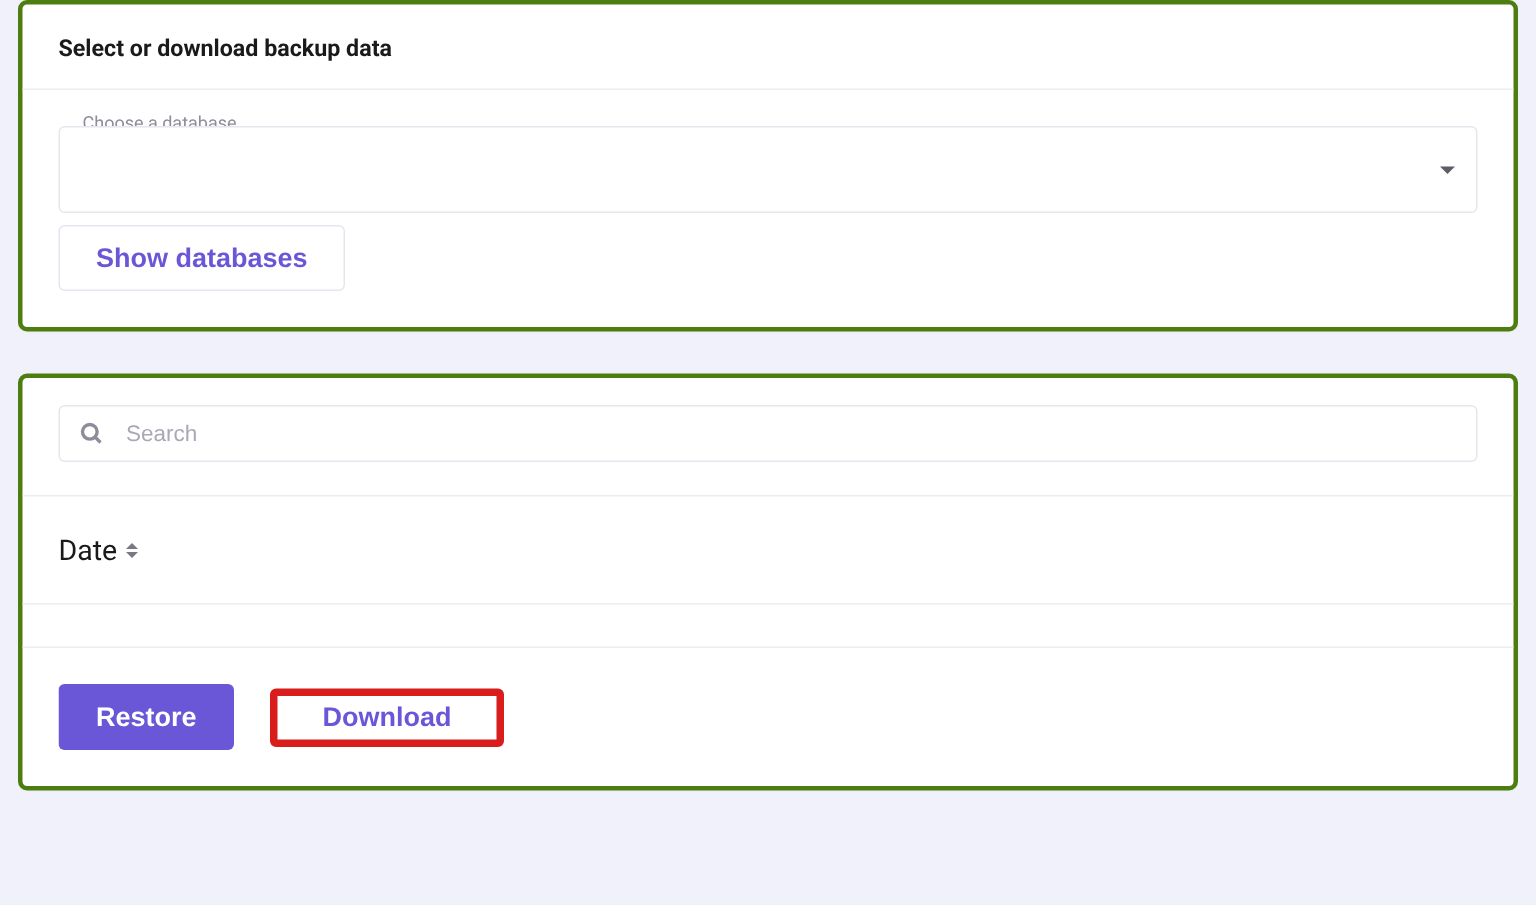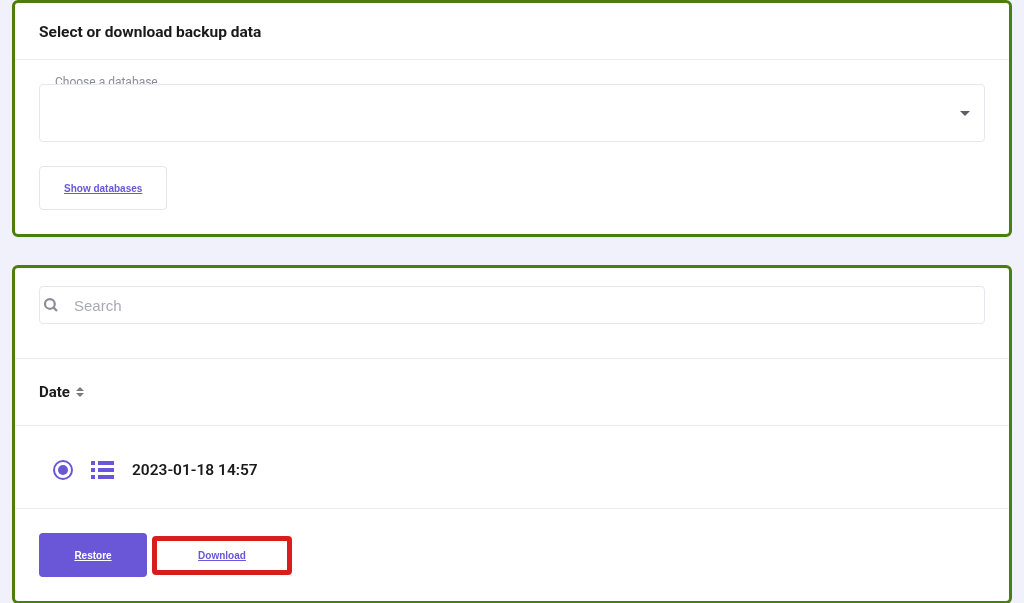--- a/index.html
+++ b/index.html
@@ -42,7 +42,7 @@
     
     .db-field-wrap {
       position: relative;
-      margin-bottom: 24px;
+      margin-bottom: 8px;
     }
     .db-field {
       position: relative;

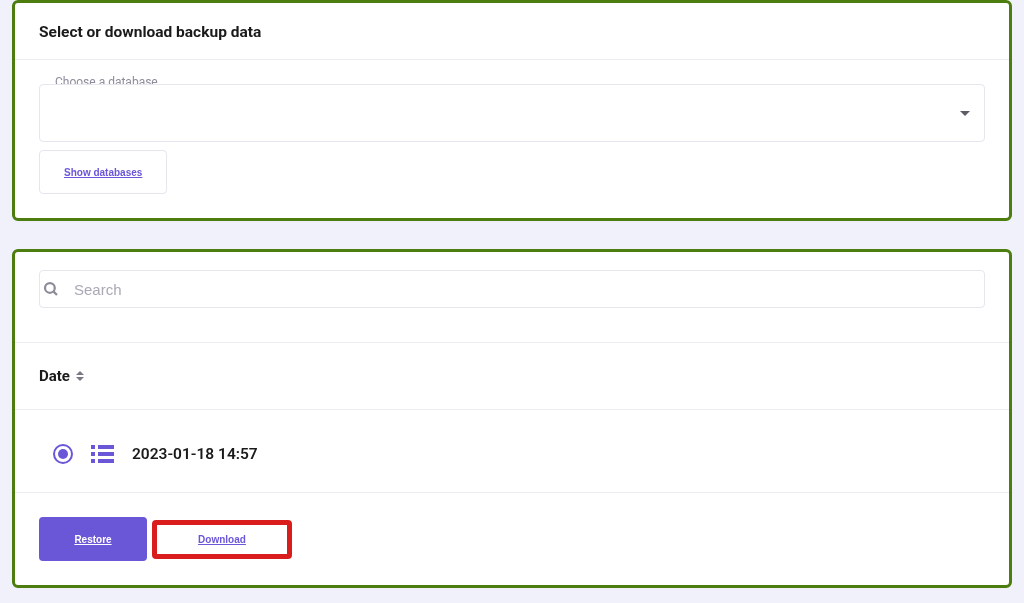--- a/index.html
+++ b/index.html
@@ -78,12 +78,11 @@
       align-items: center;
       justify-content: center;
       border-radius: 4px;
-      font-size: 10px;
+      font-size: 18px;
       font-weight: 600;
       cursor: pointer;
       border: 1px solid transparent;
       height: 44px;
-      text-decoration: underline;
     }
     .btn-outline {
       background: #ffffff;

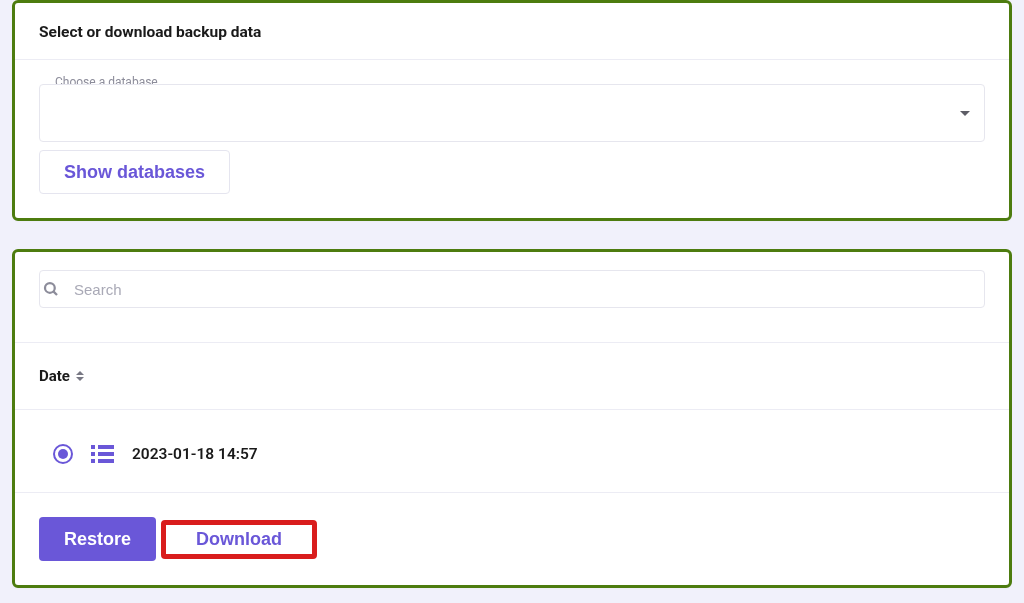--- a/index.html
+++ b/index.html
@@ -113,8 +113,8 @@
       border: 1px solid #e6e6ee;
       border-radius: 4px;
       height: 38px;
-      padding: 0 0;
-      margin-bottom: 34px;
+      padding: 0 10px;
+      margin-bottom: 22px;
       background: #ffffff;
     }
     .search-icon {

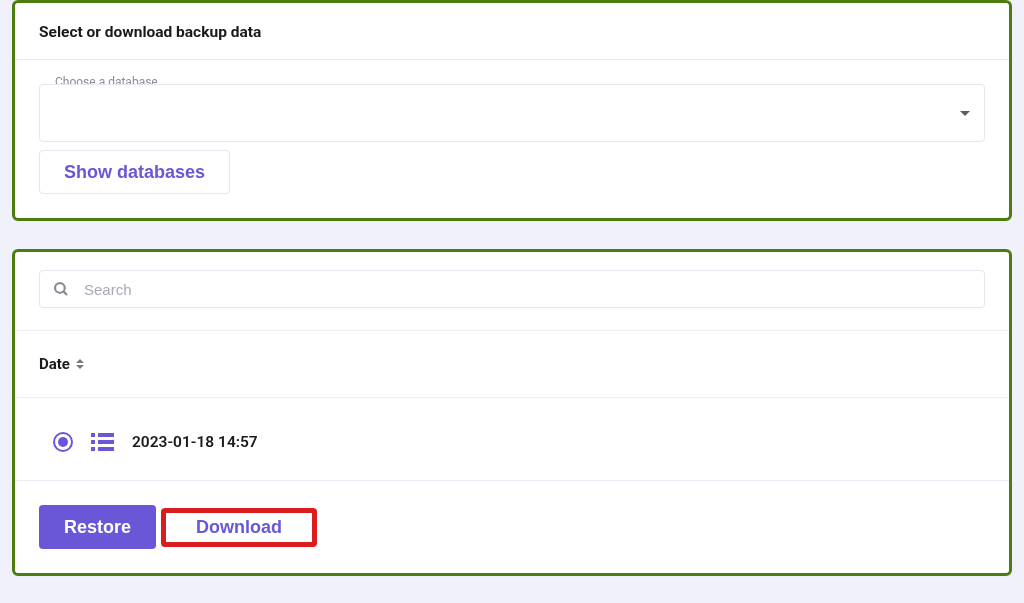--- a/index.html
+++ b/index.html
@@ -150,8 +150,8 @@
       cursor: pointer;
     }
     .date-header-text {
-      font-size: 15px;
-      font-weight: 700;
+      font-size: 19px;
+      font-weight: 400;
       color: #1a1a1a;
     }
     .sort-icon {

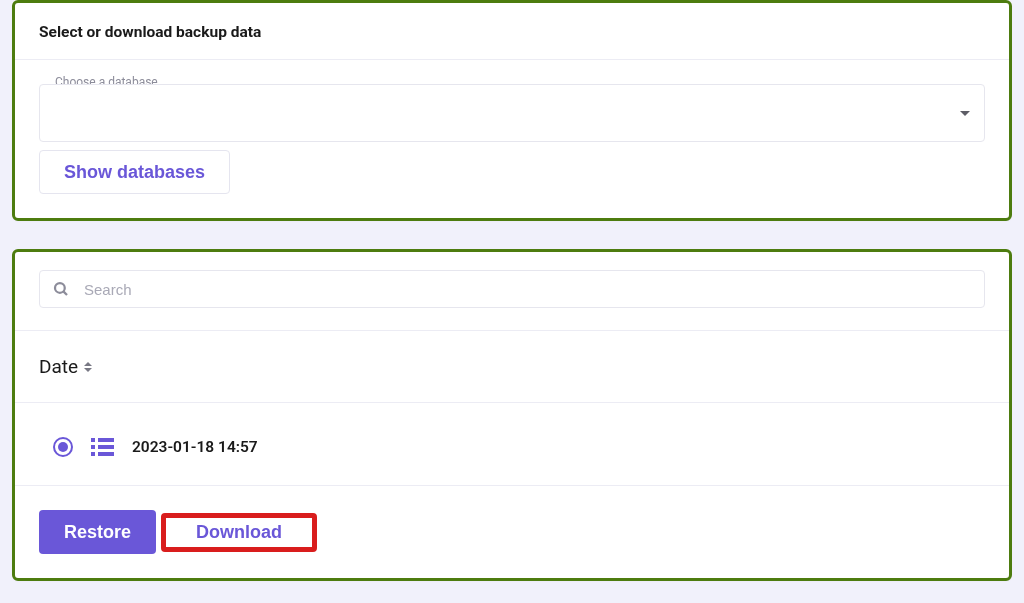--- a/index.html
+++ b/index.html
@@ -269,26 +269,6 @@
 
   <hr class="row-hr">
 
-  <div class="data-row">
-    <span class="radio">
-      <span class="radio-inner"></span>
-    </span>
-    <span class="list-icon">
-      <span class="list-icon-row">
-          <span class="list-icon-dot"></span>
-          <span class="list-icon-bar"></span>
-        </span>
-      <span class="list-icon-row">
-          <span class="list-icon-dot"></span>
-          <span class="list-icon-bar"></span>
-        </span>
-      <span class="list-icon-row">
-          <span class="list-icon-dot"></span>
-          <span class="list-icon-bar"></span>
-        </span>
-    </span>
-    <span class="date-text">2023-01-18 14:57</span>
-  </div>
 
   <hr class="bottom-sep-before-actions">
 

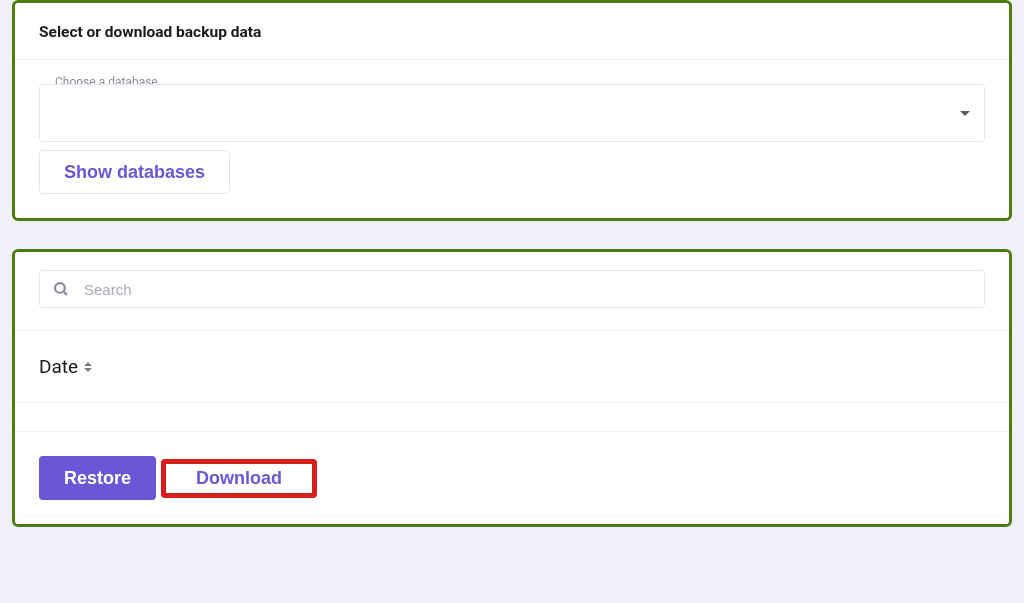--- a/index.html
+++ b/index.html
@@ -224,7 +224,7 @@
     .actions-row {
       display: flex;
       align-items: center;
-      gap: 5px;
+      gap: 24px;
       padding-top: 4px;
     }
     .bottom-sep-before-actions {

